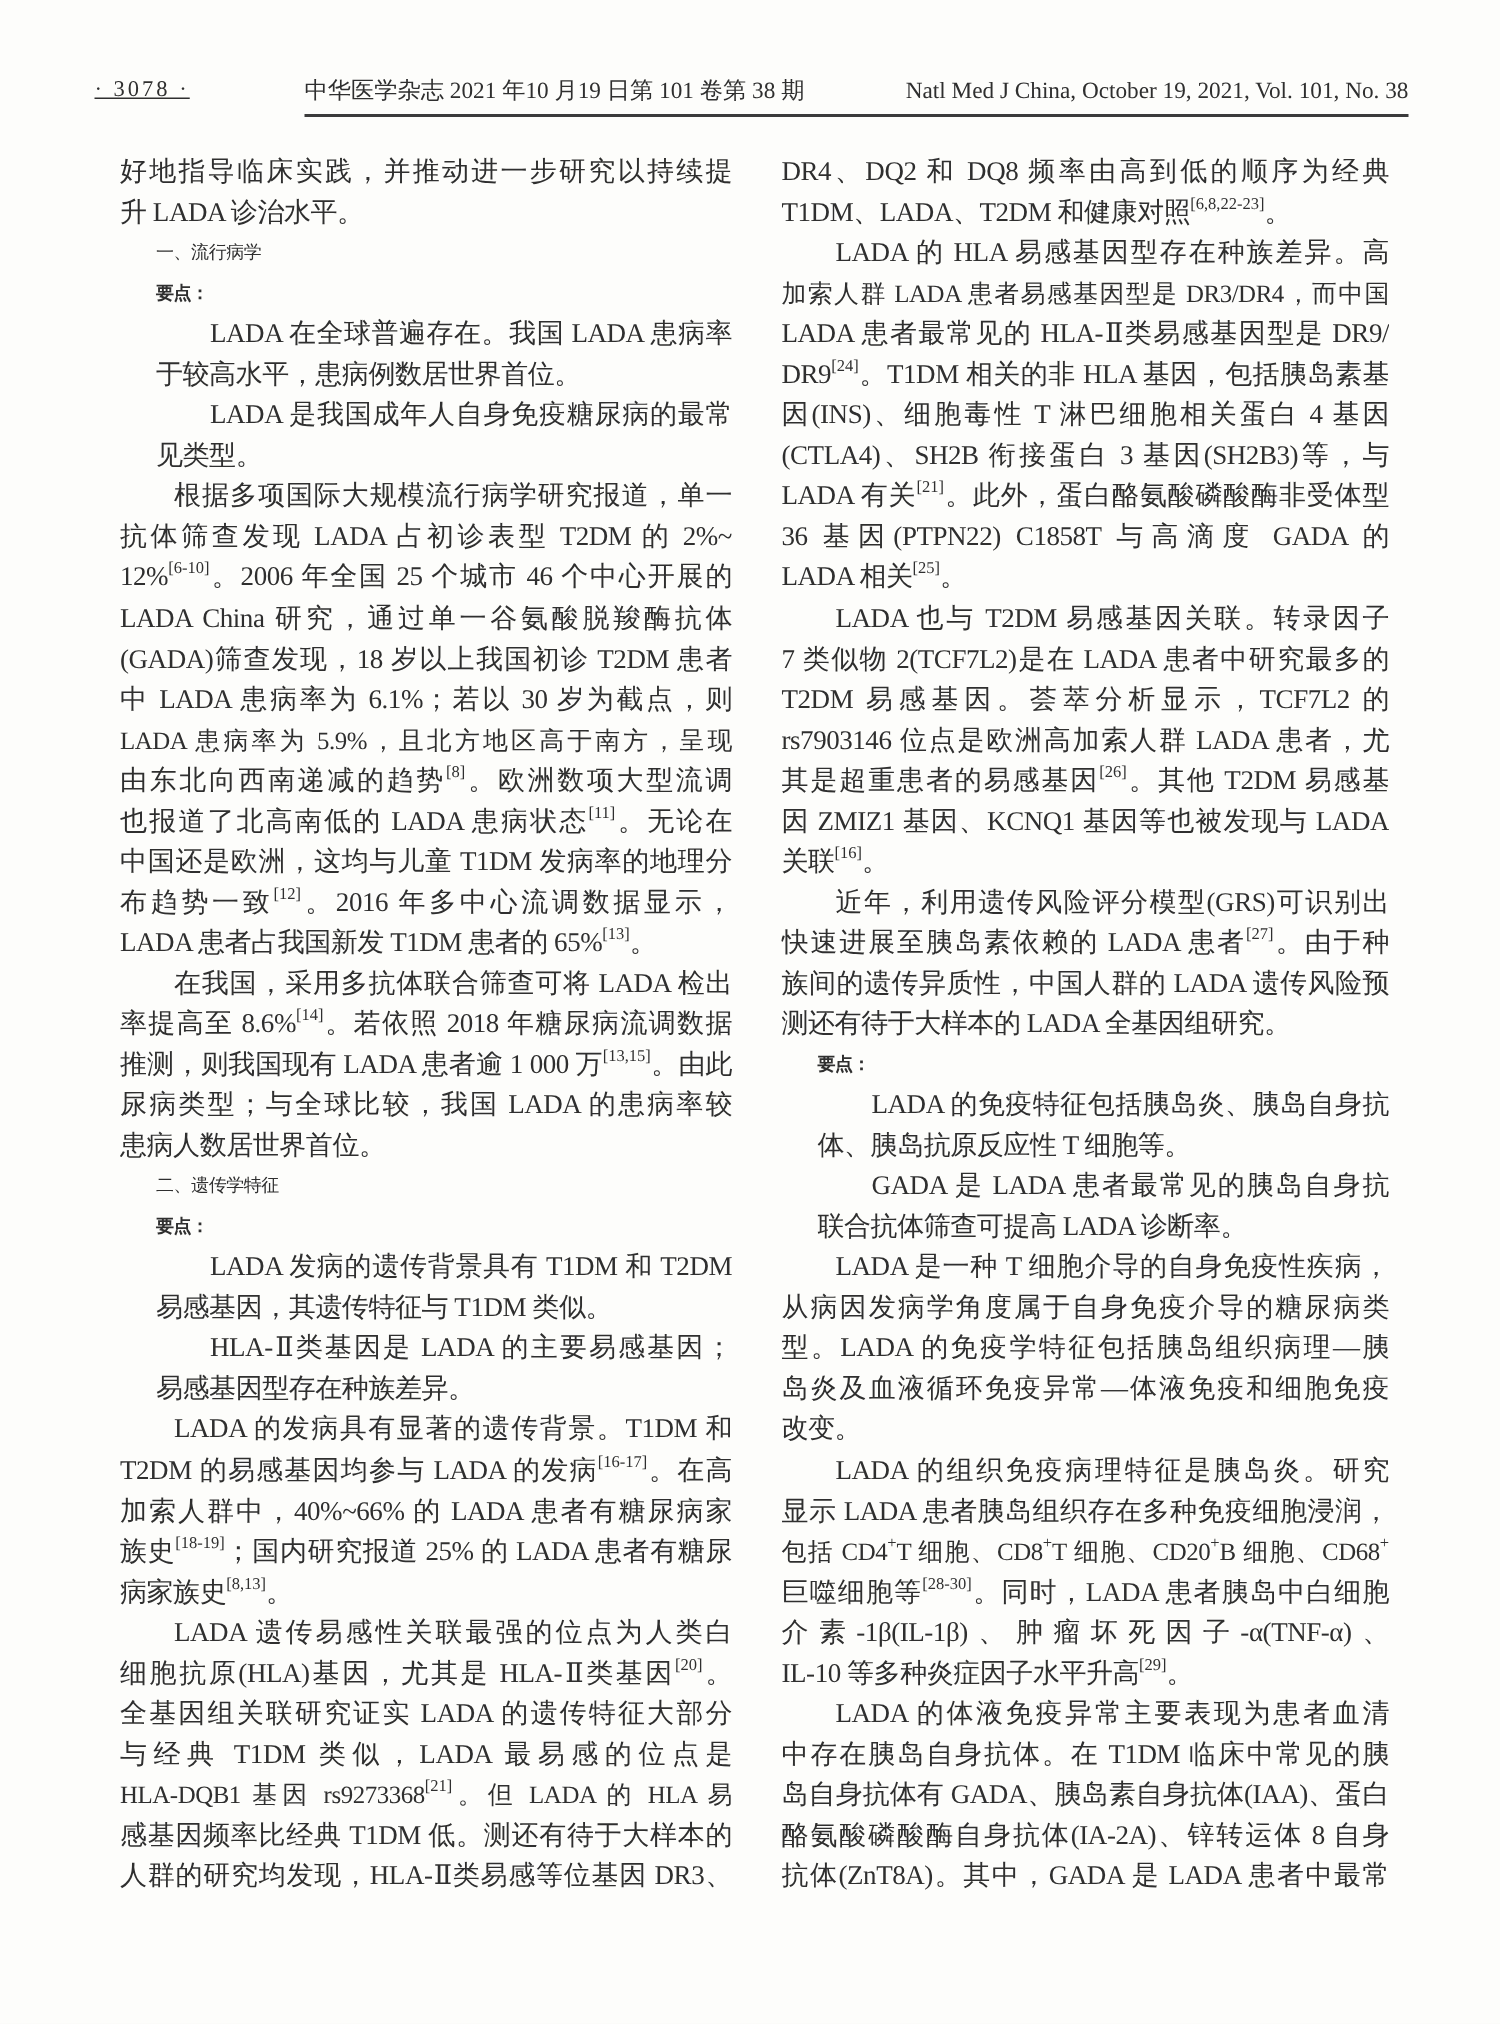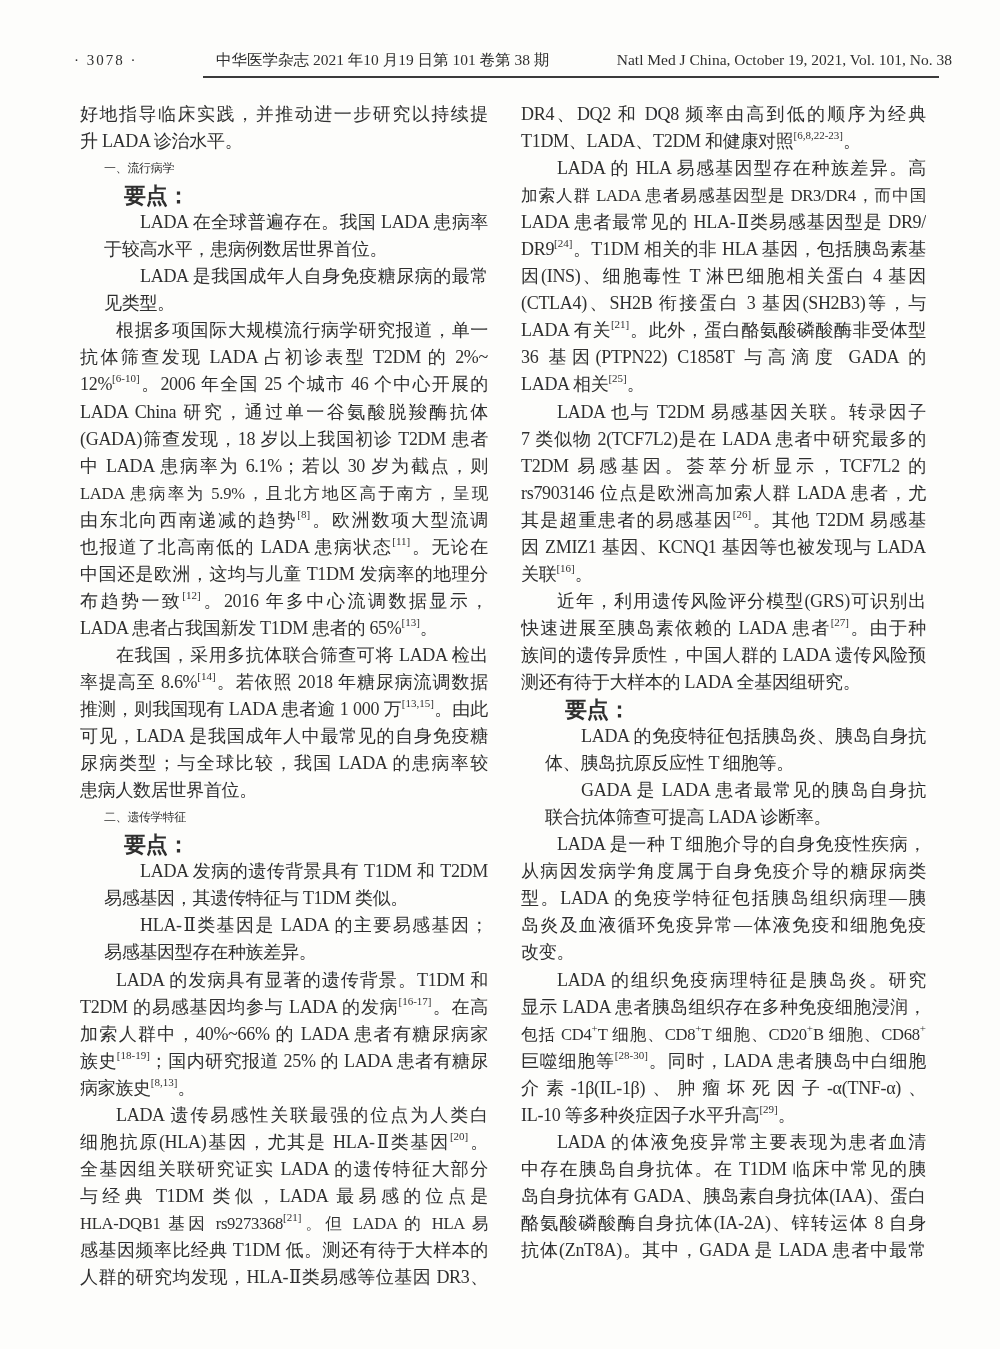--- a/index.html
+++ b/index.html
@@ -16,8 +16,8 @@
   }
   
   .page-number{
-    position:absolute;left:74px;top:52px;
-    font-size:15px;letter-spacing:2px;white-space:nowrap;
+    position:absolute;left:63px;top:52px;
+    font-size:15px;letter-spacing:2px;white-space:nowrap;text-decoration:underline;
   }
   .journal-line{
     position:absolute;left:203px;top:50px;width:736px;

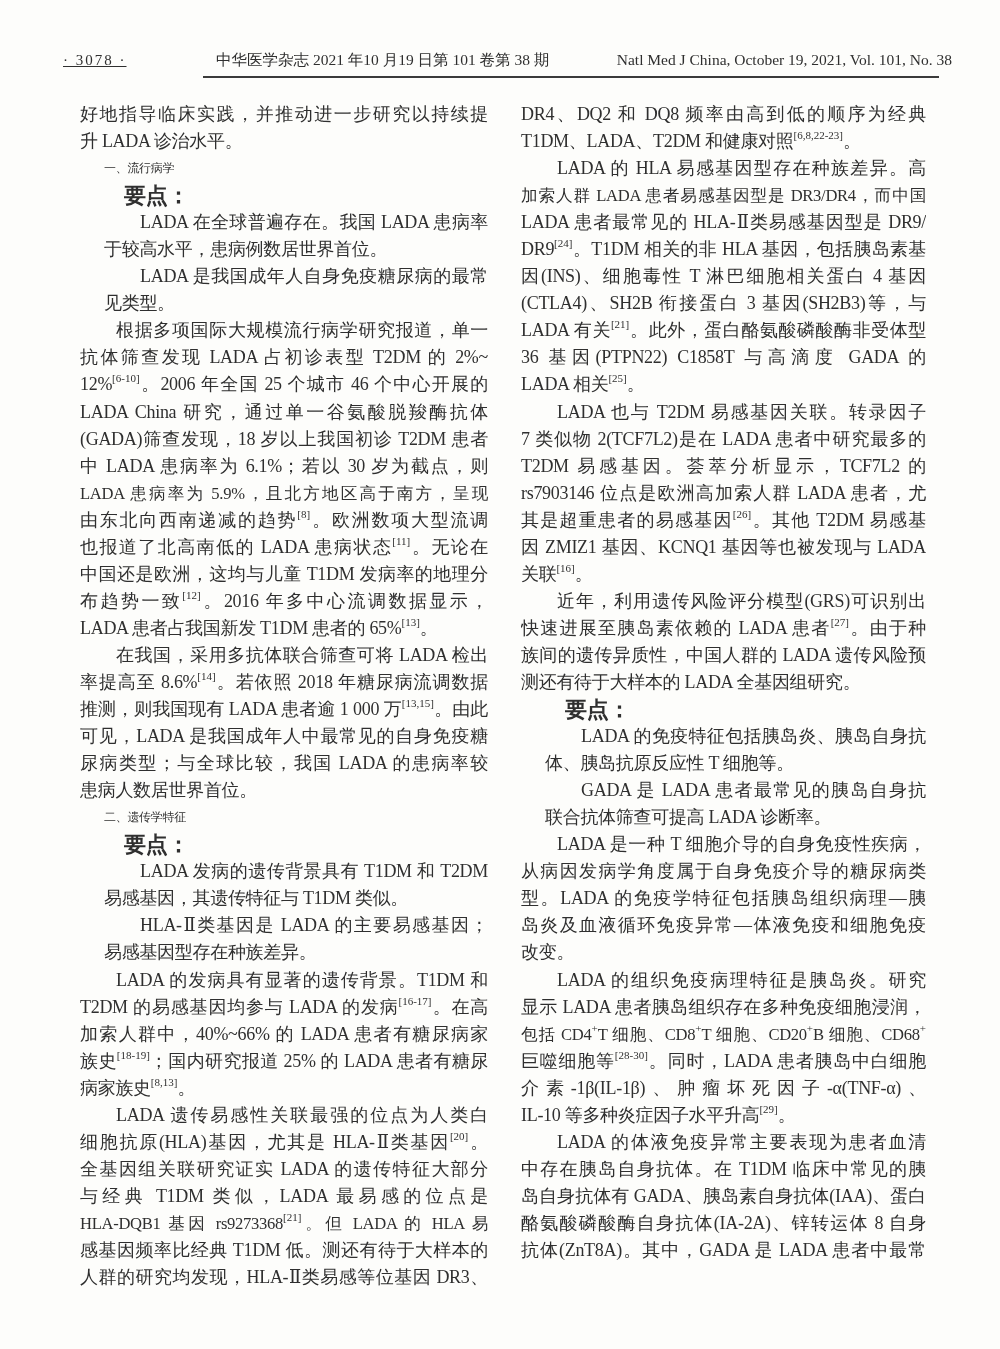--- a/index.html
+++ b/index.html
@@ -22,7 +22,7 @@
   .journal-line{
     position:absolute;left:203px;top:50px;width:736px;
     display:flex;justify-content:space-between;align-items:baseline;
-    font-size:15.5px;white-space:nowrap;margin-left:13px;
+    font-size:15.5px;white-space:nowrap;
   }
   .header-rule{
     position:absolute;left:203px;top:76px;width:736px;height:2px;

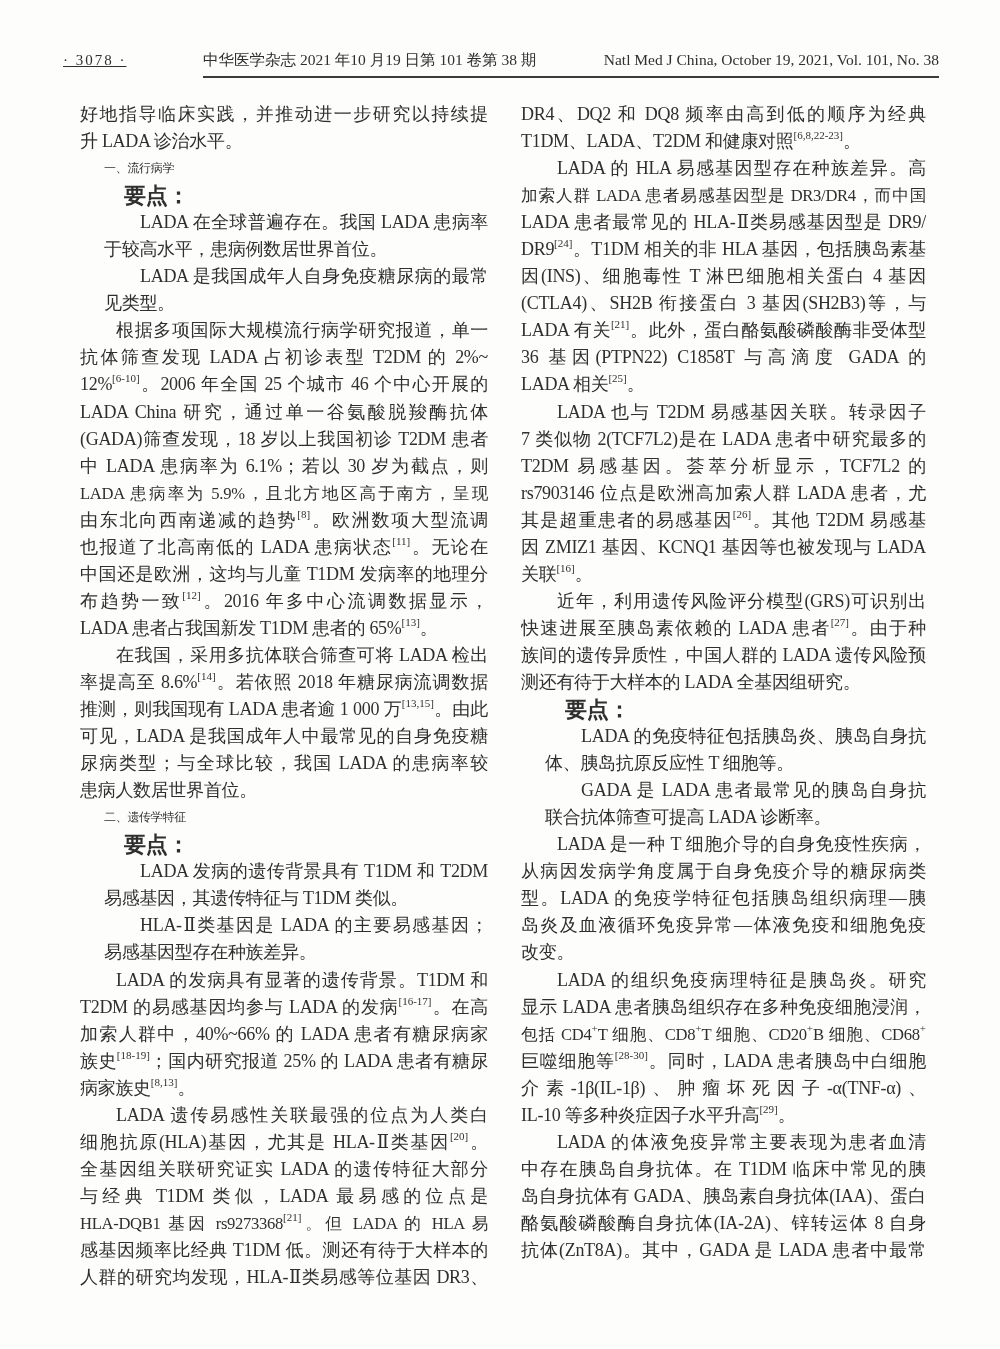--- a/index.html
+++ b/index.html
@@ -42,7 +42,7 @@
   .line.heading{font-size:12px;}
   .line.points-label{
     font-family:"Liberation Sans","DejaVu Sans",sans-serif;
-    font-weight:700;font-size:22px;
+    font-weight:700;font-size:12px;
   }
   .line.point{margin-left:24px;}
   sup{

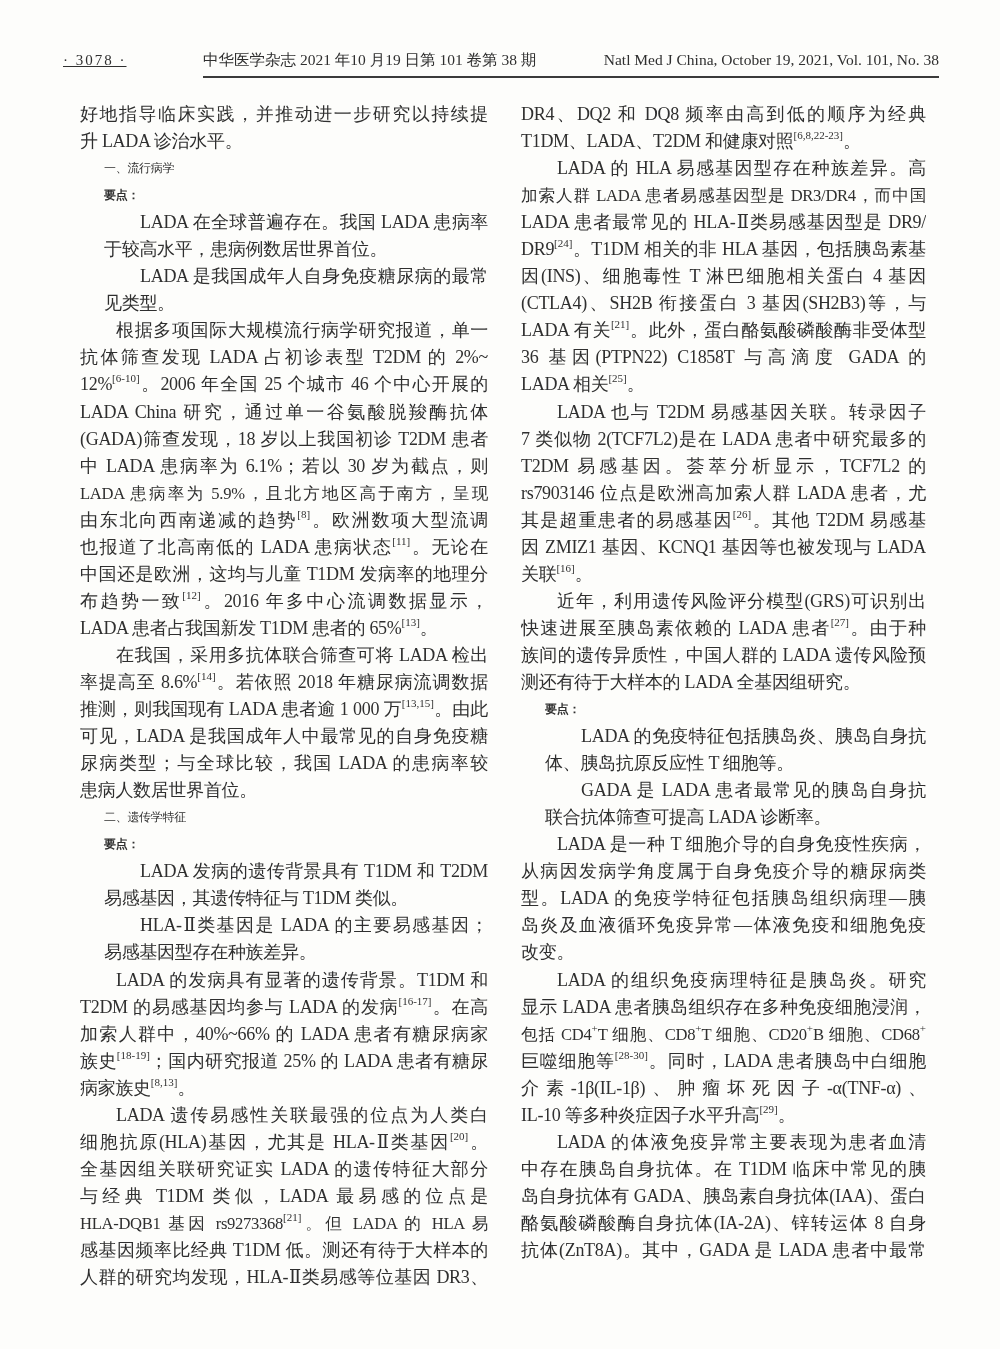--- a/index.html
+++ b/index.html
@@ -85,7 +85,6 @@
       <div class="line body indent justify">在我国，采用多抗体联合筛查可将 LADA 检出</div>
       <div class="line body justify">率提高至 8.6%<sup>[14]</sup>。若依照 2018 年糖尿病流调数据</div>
       <div class="line body justify">推测，则我国现有 LADA 患者逾 1 000 万<sup>[13,15]</sup>。由此</div>
-      <div class="line body justify">可见，LADA 是我国成年人中最常见的自身免疫糖</div>
       <div class="line body justify">尿病类型；与全球比较，我国 LADA 的患病率较高，</div>
       <div class="line body">患病人数居世界首位。</div>
       <div class="line heading indent">二、遗传学特征</div>

